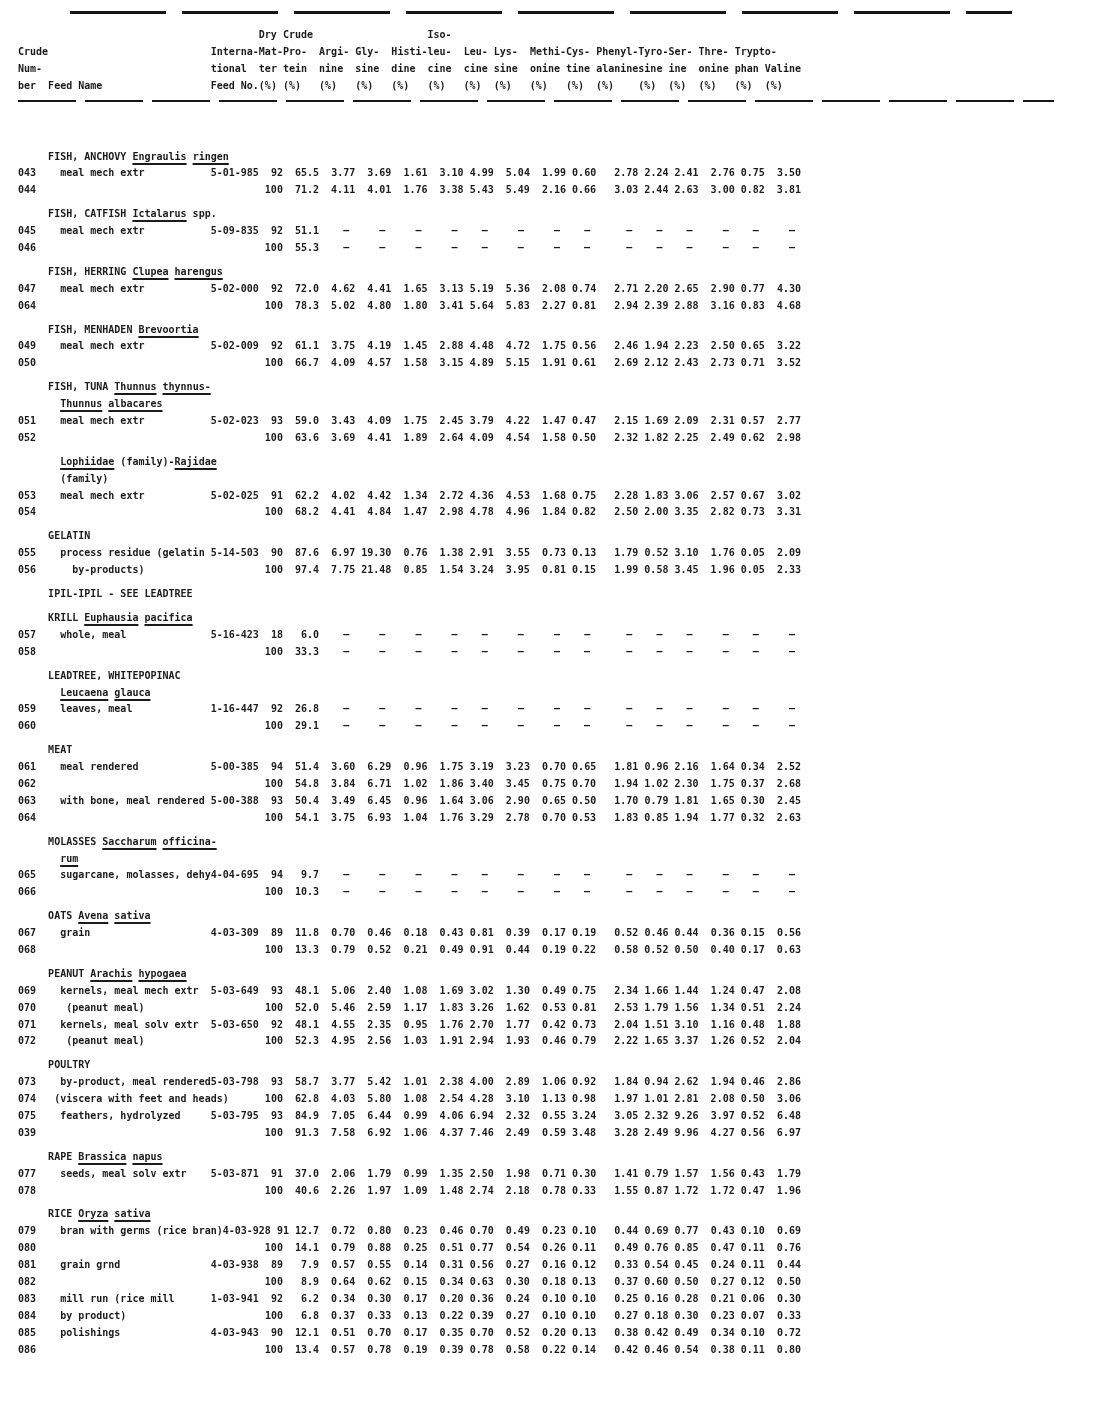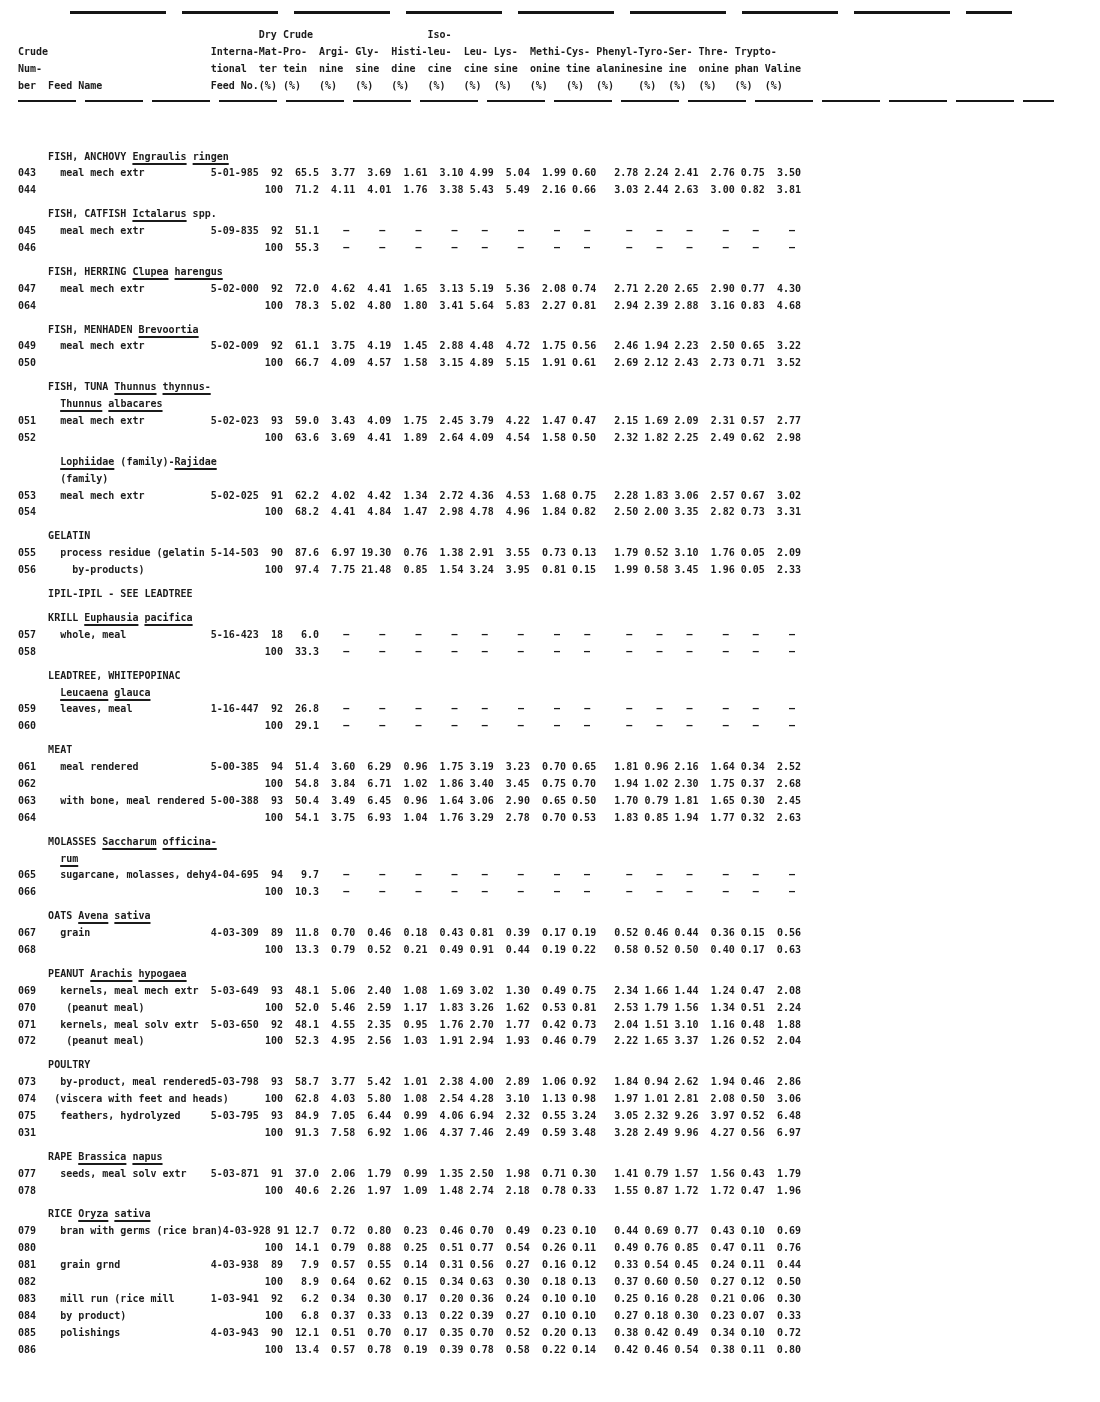--- a/index.html
+++ b/index.html
@@ -115,7 +115,7 @@
           <div class="line"><span>073</span>    <span>by-product, meal rendered</span><span>5-03-798</span>  <span>93</span>  <span>58.7</span>  <span>3.77</span>  <span>5.42</span>  <span>1.01</span>  <span>2.38</span> <span>4.00</span>  <span>2.89</span>  <span>1.06</span> <span>0.92</span>   <span>1.84</span> <span>0.94</span> <span>2.62</span>  <span>1.94</span> <span>0.46</span>  <span>2.86</span></div>
           <div class="line"><span>074</span>   <span>(viscera with feet and heads)</span>      <span>100</span>  <span>62.8</span>  <span>4.03</span>  <span>5.80</span>  <span>1.08</span>  <span>2.54</span> <span>4.28</span>  <span>3.10</span>  <span>1.13</span> <span>0.98</span>   <span>1.97</span> <span>1.01</span> <span>2.81</span>  <span>2.08</span> <span>0.50</span>  <span>3.06</span></div>
           <div class="line"><span>075</span>    <span>feathers, hydrolyzed</span>     <span>5-03-795</span>  <span>93</span>  <span>84.9</span>  <span>7.05</span>  <span>6.44</span>  <span>0.99</span>  <span>4.06</span> <span>6.94</span>  <span>2.32</span>  <span>0.55</span> <span>3.24</span>   <span>3.05</span> <span>2.32</span> <span>9.26</span>  <span>3.97</span> <span>0.52</span>  <span>6.48</span></div>
-          <div class="line"><span>031</span>                                      <span>100</span>  <span>91.3</span>  <span>7.58</span>  <span>6.92</span>  <span>1.06</span>  <span>4.37</span> <span>7.46</span>  <span>2.49</span>  <span>0.59</span> <span>3.48</span>   <span>3.28</span> <span>2.49</span> <span>9.96</span>  <span>4.27</span> <span>0.56</span>  <span>6.97</span></div>
+          <div class="line"><span>039</span>                                      <span>100</span>  <span>91.3</span>  <span>7.58</span>  <span>6.92</span>  <span>1.06</span>  <span>4.37</span> <span>7.46</span>  <span>2.49</span>  <span>0.59</span> <span>3.48</span>   <span>3.28</span> <span>2.49</span> <span>9.96</span>  <span>4.27</span> <span>0.56</span>  <span>6.97</span></div>
         </div>
         <div class="section">
           <div class="line">     <span>RAPE </span><span class="u">Brassica</span><span> </span><span class="u">napus</span></div>

